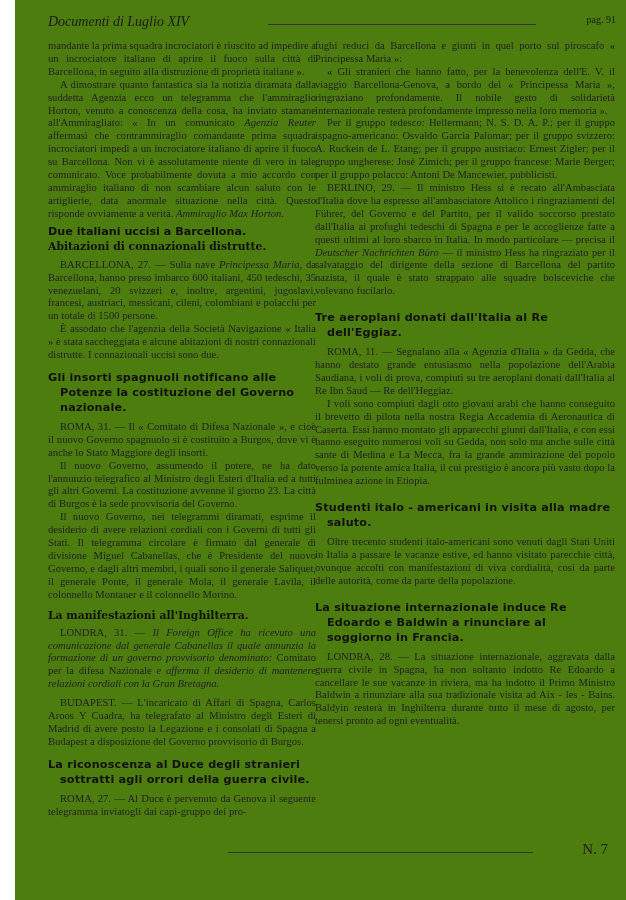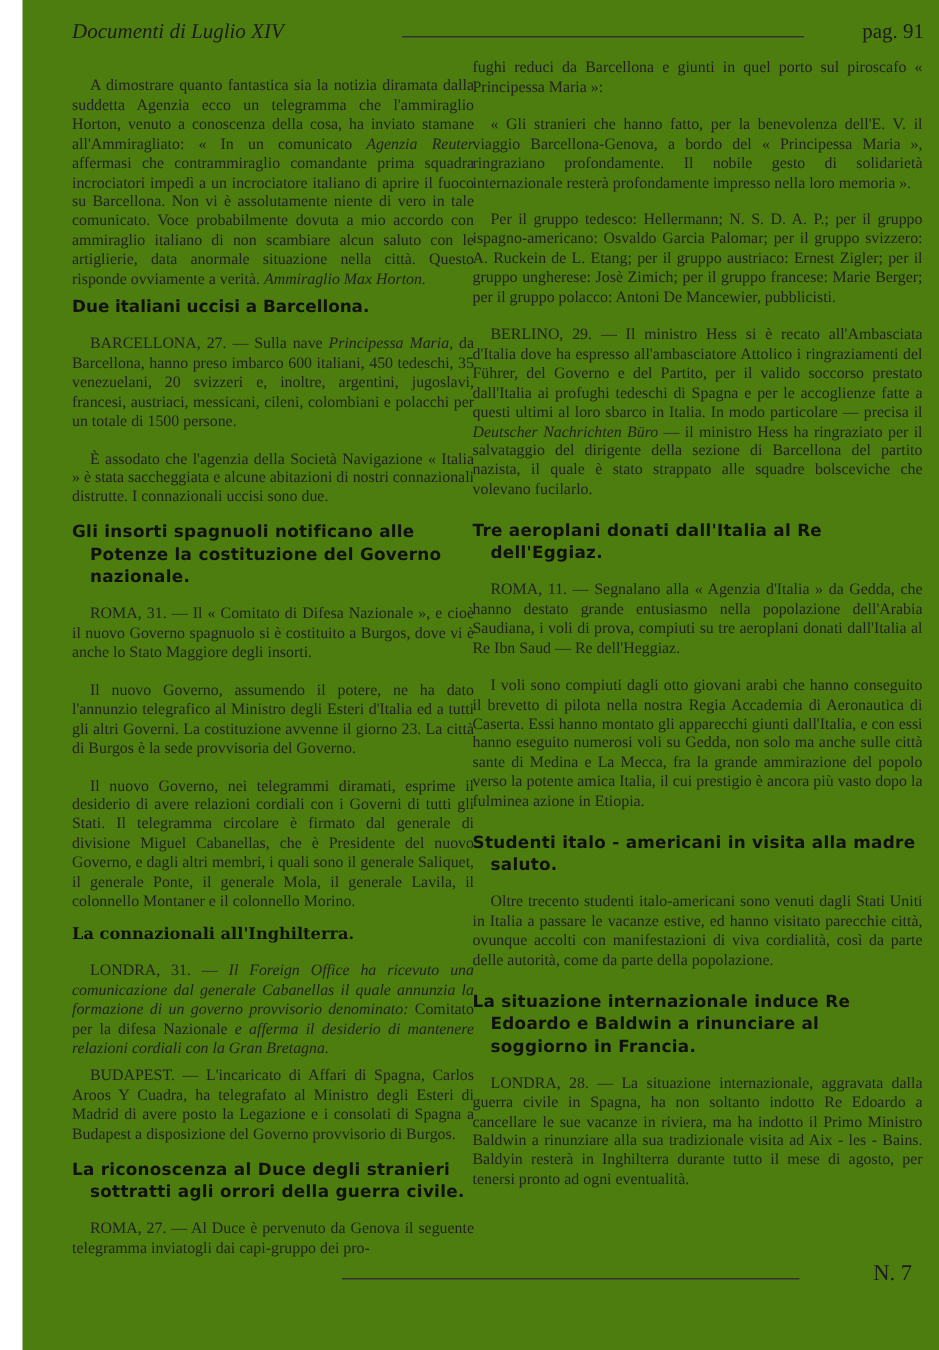--- a/index.html
+++ b/index.html
@@ -8,7 +8,7 @@
     .running-head { position: absolute; left: 33px; top: 14px; width: 568px; height: 20px; }
     .rh-title { position: absolute; left: 0; top: 0; font-family: "Liberation Serif", serif; font-style: italic; font-size: 14px; color: #1c1c1c; }
     .rh-rule { position: absolute; left: 220px; top: 10px; width: 268px; height: 1px; background: #333; }
-    .rh-page { position: absolute; right: 0; top: 0; font-family: "Liberation Serif", serif; font-size: 14px; color: #1c1c1c; }
+    .rh-page { position: absolute; right: 0; top: 0; font-family: "Liberation Serif", serif; font-size: 10px; color: #1c1c1c; }
     .col { position: absolute; top: 40px; font-family: "Liberation Serif", serif; font-size: 10.6px; line-height: 12.9px; color: #222; text-align: justify; }
     .col-left { left: 33px; width: 268px; }
     .col-right { left: 300px; width: 300px; }

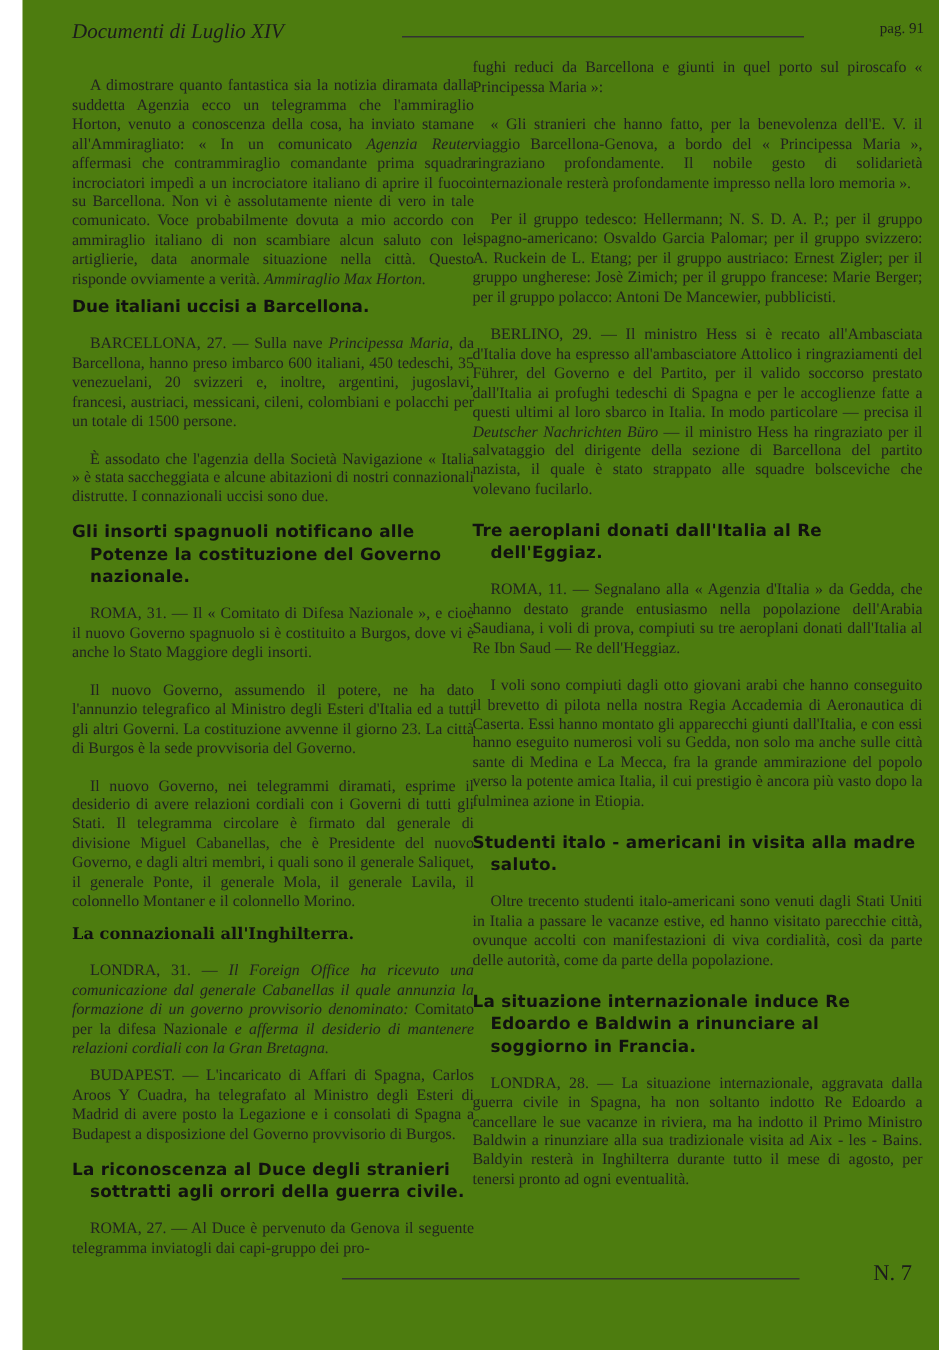--- a/index.html
+++ b/index.html
@@ -38,6 +38,7 @@
   </div>
 
   <div class="col col-left">
+    <p>mandante la prima squadra incrociatori è riuscito ad impedire a un incrociatore italiano di aprire il fuoco sulla città di Barcellona, in seguito alla distruzione di proprietà italiane ».</p>
     <p class="ind"><span>A dimostrare quanto fantastica sia la notizia diramata dalla suddetta Agenzia ecco un telegramma che l'ammiraglio Horton, venuto a conoscenza della cosa, ha inviato stamane all'Ammiragliato: « In un comunicato </span><em>Agenzia Reuter</em><span> affermasi che contrammiraglio comandante prima squadra incrociatori impedì a un incrociatore italiano di aprire il fuoco su Barcellona. Non vi è assolutamente niente di vero in tale comunicato. Voce probabilmente dovuta a mio accordo con ammiraglio italiano di non scambiare alcun saluto con le artiglierie, data anormale situazione nella città. Questo risponde ovviamente a verità. </span><em>Ammiraglio Max Horton.</em></p>
 
     <div class="head-serif first" style="font-family:'DejaVu Sans',sans-serif;font-size:11.2px;">Due italiani uccisi a Barcellona.</div>

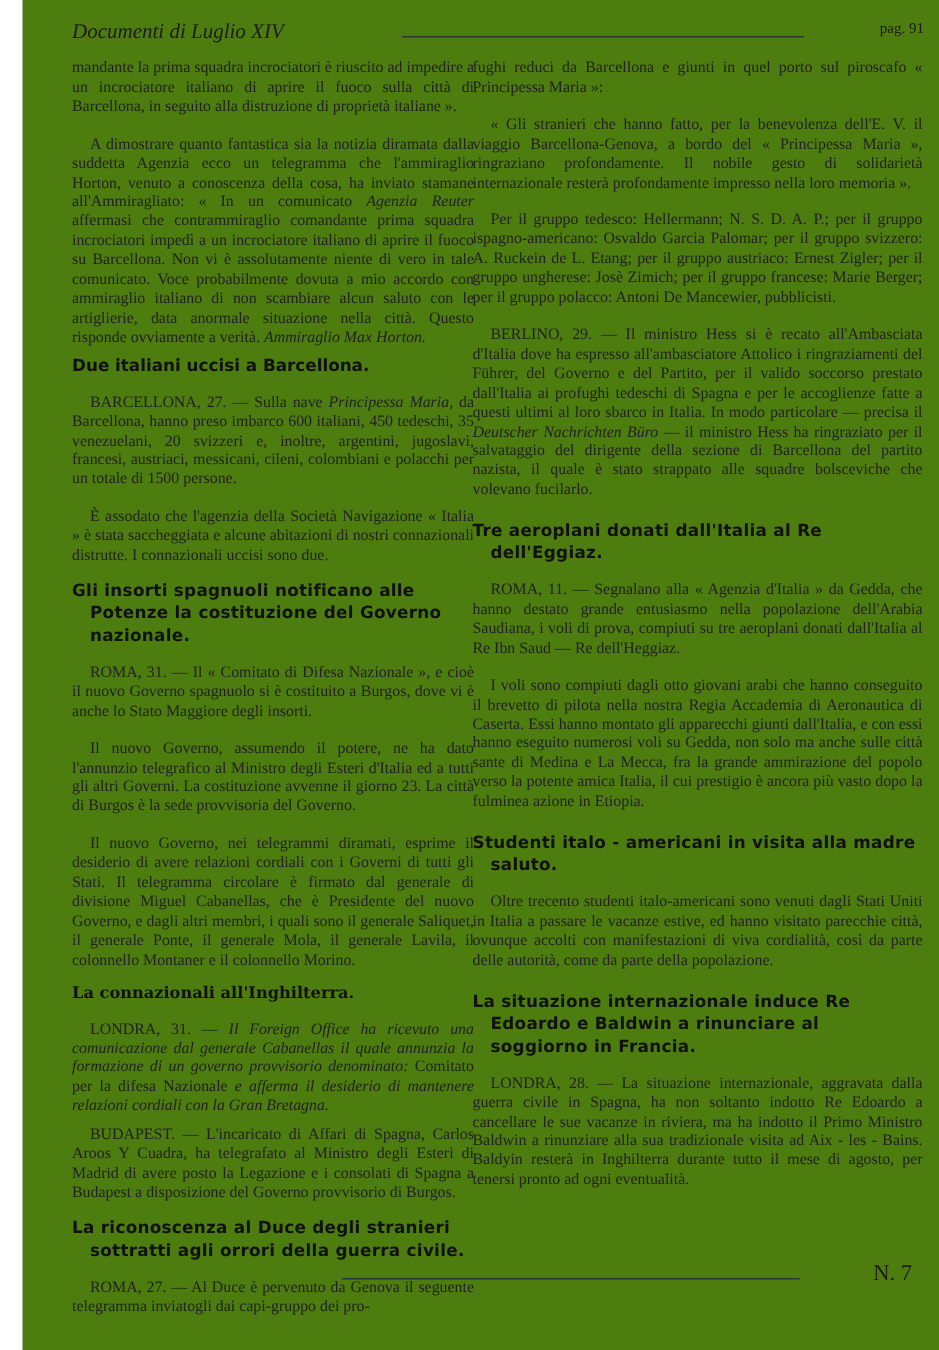--- a/index.html
+++ b/index.html
@@ -13,7 +13,7 @@
     .col-left { left: 33px; width: 268px; }
     .col-right { left: 300px; width: 300px; }
     .col p { margin: 0; text-indent: 0; }
-    .col p.ind { text-indent: 12px; margin-top: 12px; }
+    .col p.ind { text-indent: 12px; }
     .head-sans { font-family: "DejaVu Sans", sans-serif; font-weight: bold; font-size: 11.2px; line-height: 15px; color: #111; margin: 8px 0 6px 0; text-align: left; padding-left: 12px; text-indent: -12px; letter-spacing: 0.2px; }
     .head-serif { font-family: "DejaVu Serif", serif; font-weight: bold; font-size: 10.8px; line-height: 15px; color: #111; margin: 0; text-align: left; }
     .head-serif.first { margin-top: 3px; }

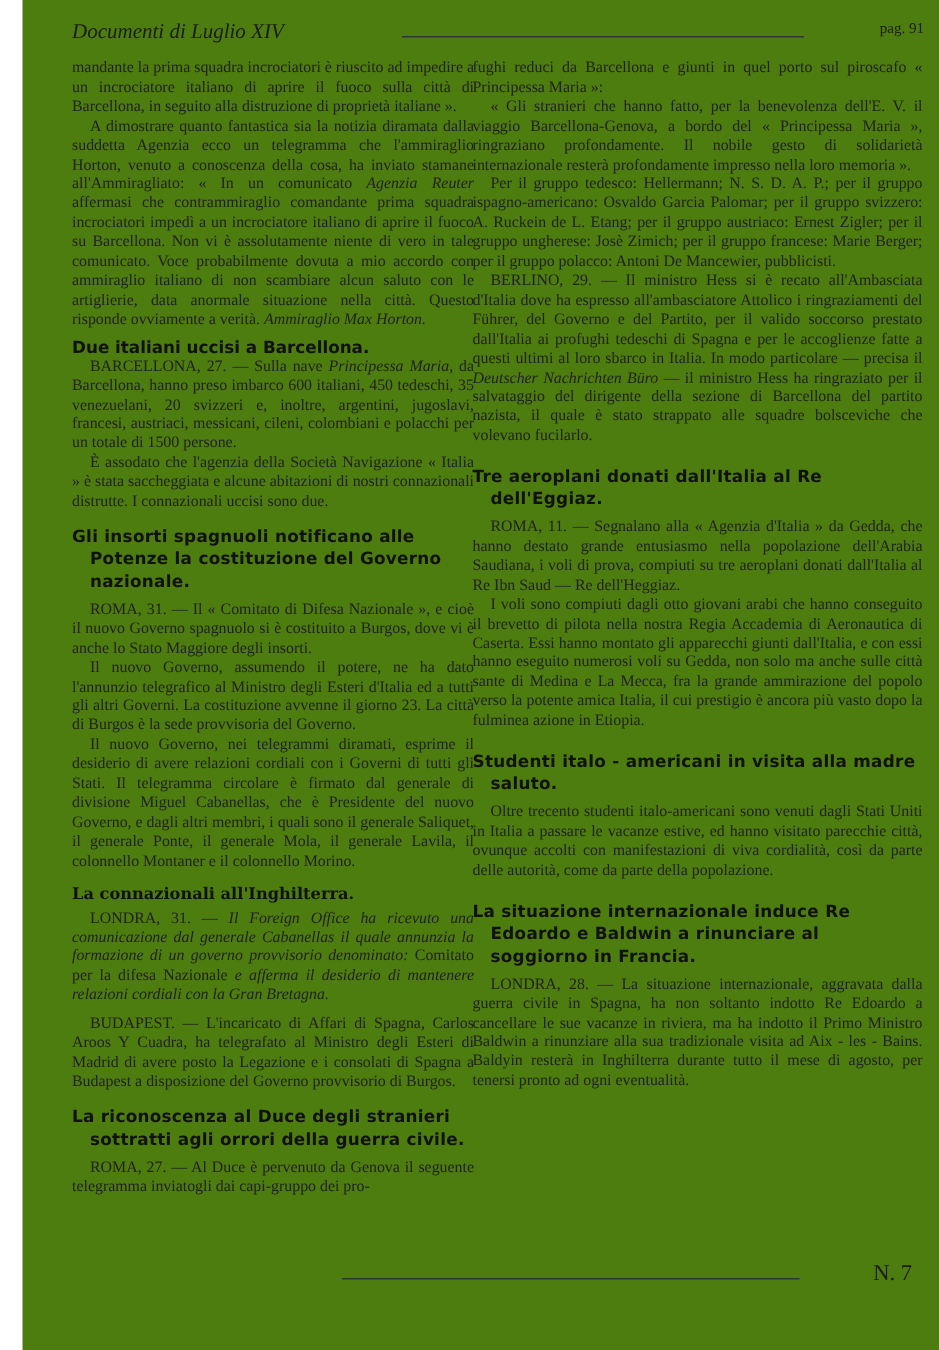--- a/index.html
+++ b/index.html
@@ -42,6 +42,7 @@
     <p class="ind"><span>A dimostrare quanto fantastica sia la notizia diramata dalla suddetta Agenzia ecco un telegramma che l'ammiraglio Horton, venuto a conoscenza della cosa, ha inviato stamane all'Ammiragliato: « In un comunicato </span><em>Agenzia Reuter</em><span> affermasi che contrammiraglio comandante prima squadra incrociatori impedì a un incrociatore italiano di aprire il fuoco su Barcellona. Non vi è assolutamente niente di vero in tale comunicato. Voce probabilmente dovuta a mio accordo con ammiraglio italiano di non scambiare alcun saluto con le artiglierie, data anormale situazione nella città. Questo risponde ovviamente a verità. </span><em>Ammiraglio Max Horton.</em></p>
 
     <div class="head-serif first" style="font-family:'DejaVu Sans',sans-serif;font-size:11.2px;">Due italiani uccisi a Barcellona.</div>
+    <div class="head-serif last">Abitazioni di connazionali distrutte.</div>
     <p class="ind"><span>BARCELLONA, 27. — Sulla nave </span><em>Principessa Maria,</em><span> da Barcellona, hanno preso imbarco 600 italiani, 450 tedeschi, 35 venezuelani, 20 svizzeri e, inoltre, argentini, jugoslavi, francesi, austriaci, messicani, cileni, colombiani e polacchi per un totale di 1500 persone.</span></p>
     <p class="ind">È assodato che l'agenzia della Società Navigazione « Italia » è stata saccheggiata e alcune abitazioni di nostri connazionali distrutte. I connazionali uccisi sono due.</p>
 

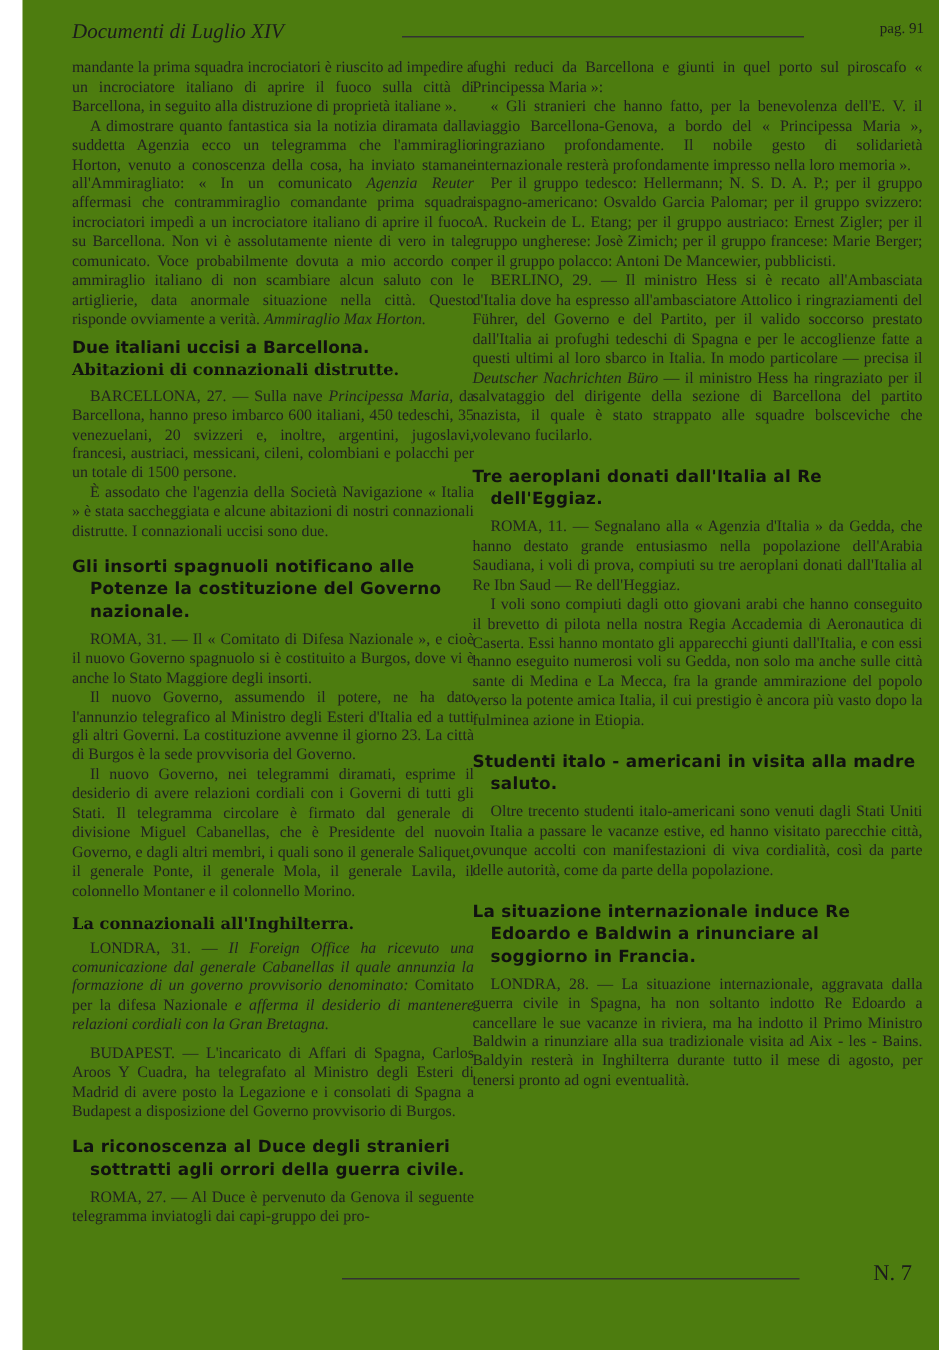--- a/index.html
+++ b/index.html
@@ -51,7 +51,7 @@
     <p class="ind">Il nuovo Governo, assumendo il potere, ne ha dato l'annunzio telegrafico al Ministro degli Esteri d'Italia ed a tutti gli altri Governi. La costituzione avvenne il giorno 23. La città di Burgos è la sede provvisoria del Governo.</p>
     <p class="ind">Il nuovo Governo, nei telegrammi diramati, esprime il desiderio di avere relazioni cordiali con i Governi di tutti gli Stati. Il telegramma circolare è firmato dal generale di divisione Miguel Cabanellas, che è Presidente del nuovo Governo, e dagli altri membri, i quali sono il generale Saliquet, il generale Ponte, il generale Mola, il generale Lavila, il colonnello Montaner e il colonnello Morino.</p>
 
-    <div class="head-serif single">La connazionali all'Inghilterra.</div>
+    <div class="head-serif single">La manifestazioni all'Inghilterra.</div>
     <p class="ind"><span>LONDRA, 31. — </span><em>Il Foreign Office ha ricevuto una comunicazione dal generale Cabanellas il quale annunzia la formazione di un governo provvisorio denominato:</em><span> Comitato per la difesa Nazionale </span><em>e afferma il desiderio di mantenere relazioni cordiali con la Gran Bretagna.</em></p>
     <p class="ind" style="margin-top:6px;">BUDAPEST. — L'incaricato di Affari di Spagna, Carlos Aroos Y Cuadra, ha telegrafato al Ministro degli Esteri di Madrid di avere posto la Legazione e i consolati di Spagna a Budapest a disposizione del Governo provvisorio di Burgos.</p>
 

